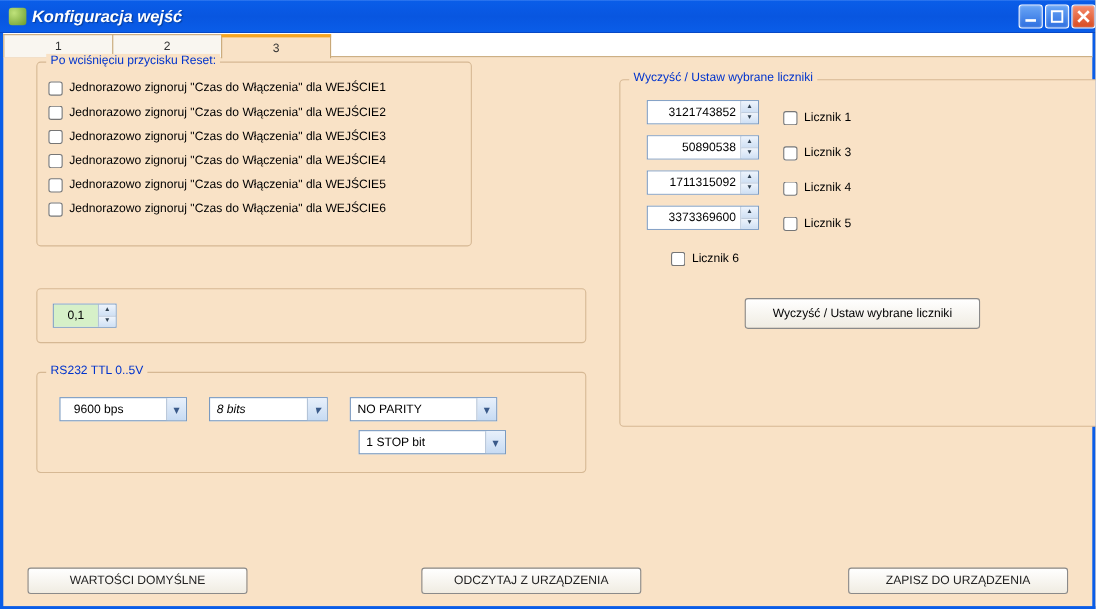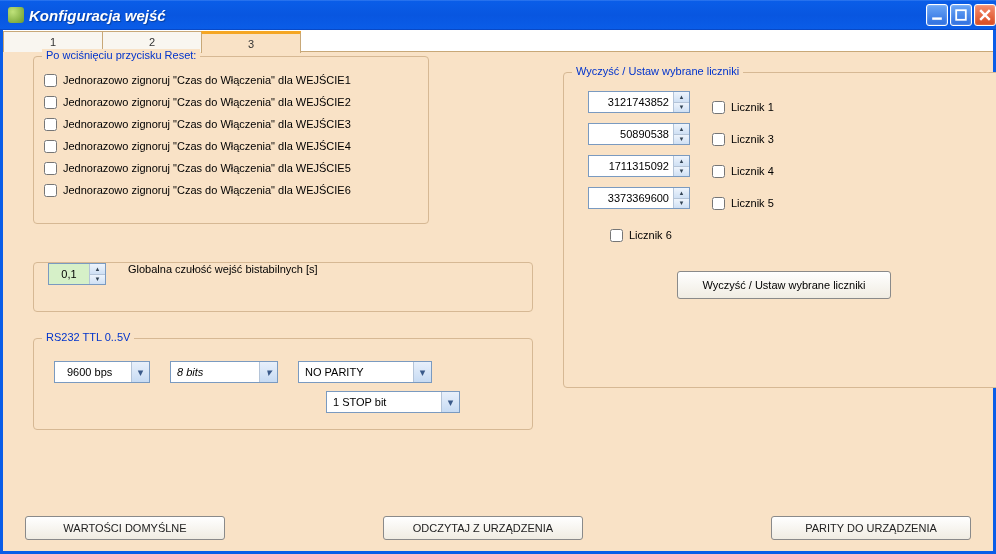--- a/index.html
+++ b/index.html
@@ -277,7 +277,7 @@
       </div>
     </div>
 
-    <div class="groupbox" style="left:30px; top:210px; width:500px; height:50px; display:flex; align-items:flex-start; padding-left:14px;">
+    <div class="groupbox" style="left:30px; top:210px; width:500px; height:50px; display:flex; align-items:center; padding-left:14px;">
       <div class="spinner green">
         <input style="width: 40px;" value="0,1">
         <div class="arrows">

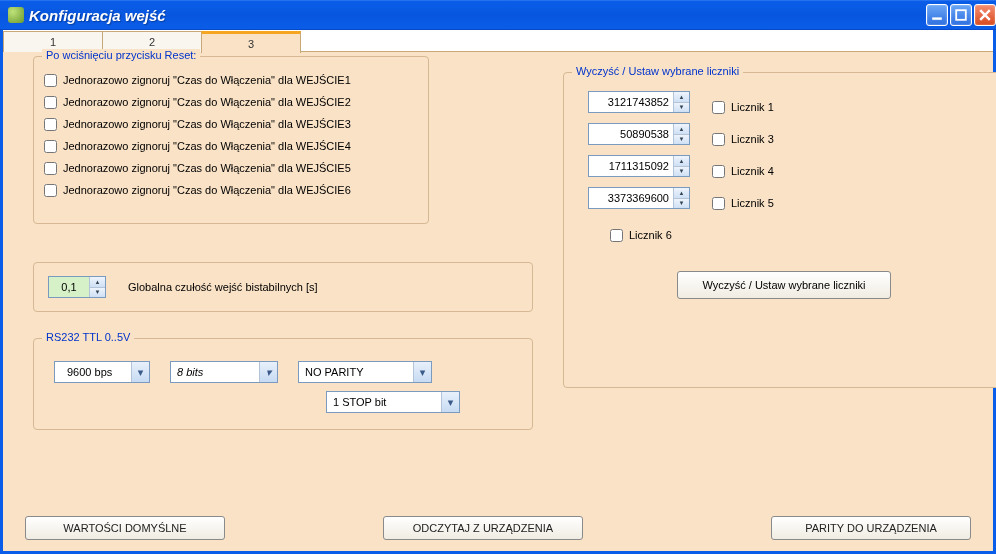--- a/index.html
+++ b/index.html
@@ -285,7 +285,6 @@
             <div>▼</div>
           </div>
       </div>
-      <span style="margin-left:22px;">Globalna czułość wejść bistabilnych [s]</span>
     </div>
 
     <div class="groupbox" style="left:30px; top:286px; width:500px; height:92px;">

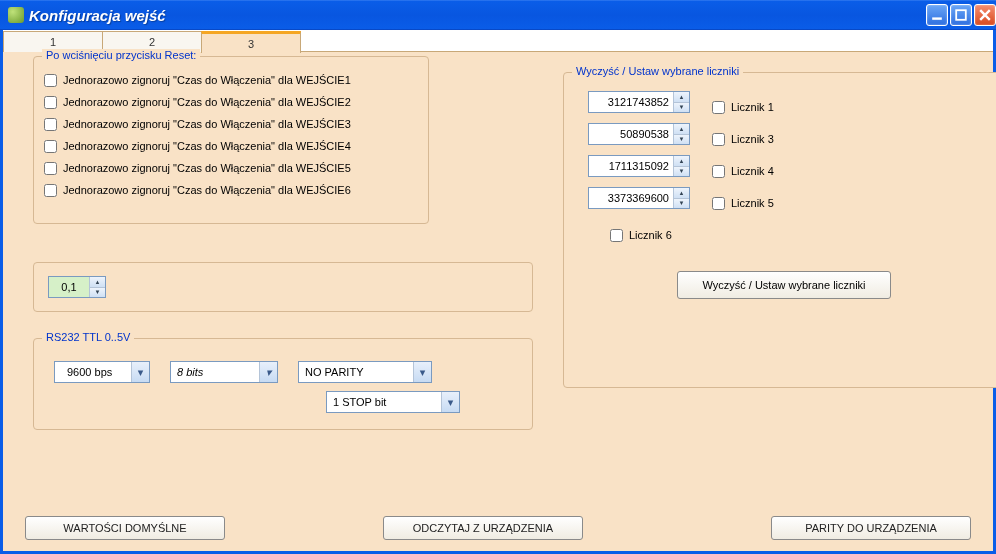--- a/index.html
+++ b/index.html
@@ -290,7 +290,7 @@
     <div class="groupbox" style="left:30px; top:286px; width:500px; height:92px;">
       <div class="legend">RS232 TTL 0..5V</div>
       <div style="position:absolute; left:20px; top:22px; display:flex; gap:20px;">
-        <div class="combo" style="width:96px;padding-left:12px;">
+        <div class="combo" style="width:116px;padding-left:12px;">
           <span>9600 bps</span>
           <span class="arrow">▾</span>
         </div>

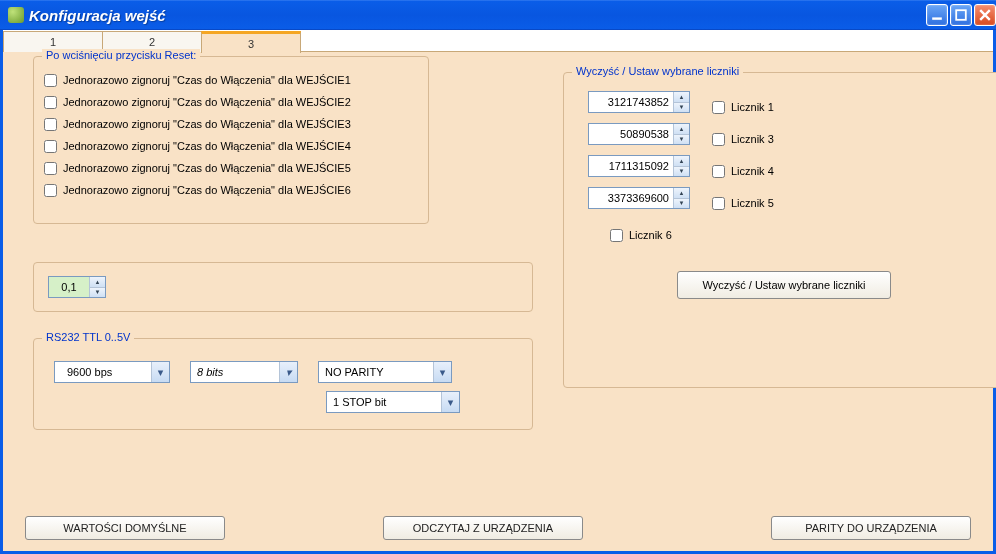--- a/index.html
+++ b/index.html
@@ -385,7 +385,7 @@
       <span>WARTOŚCI DOMYŚLNE</span>
     </div>
     <div class="big-btn" style="right:22px; bottom:10px; width:200px;">
-      <span>PARITY DO URZĄDZENIA</span>
+      <span>ZAPISZ DO URZĄDZENIA</span>
     </div>
 
   </div>

